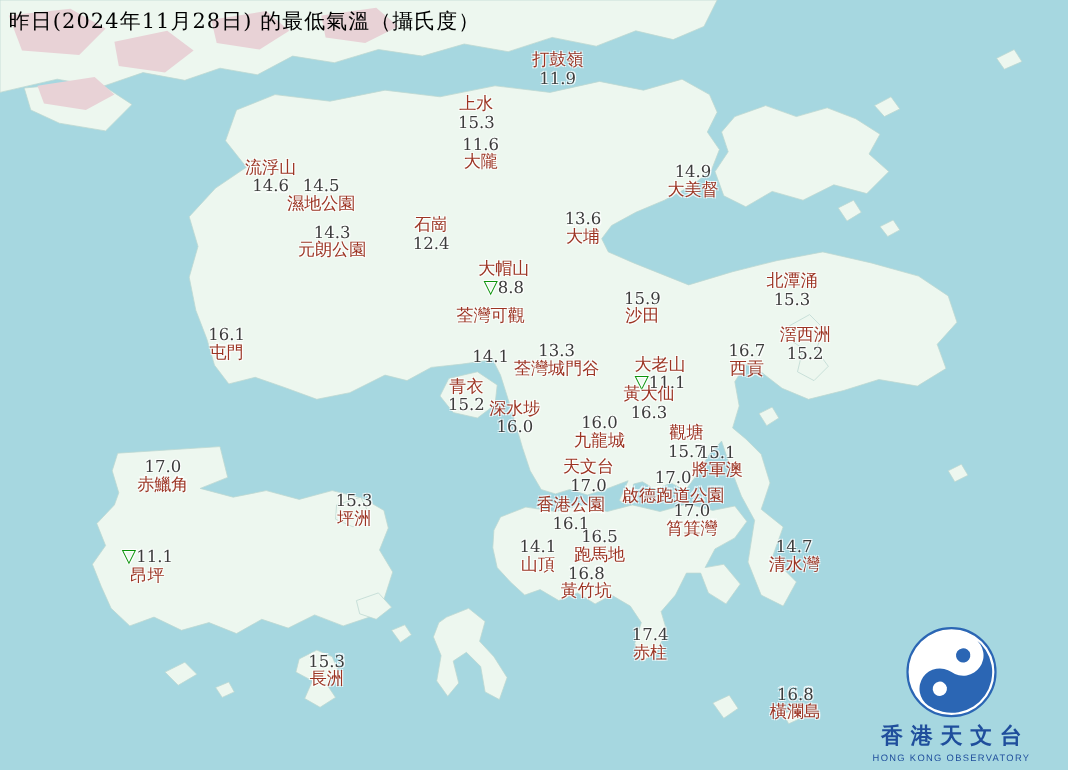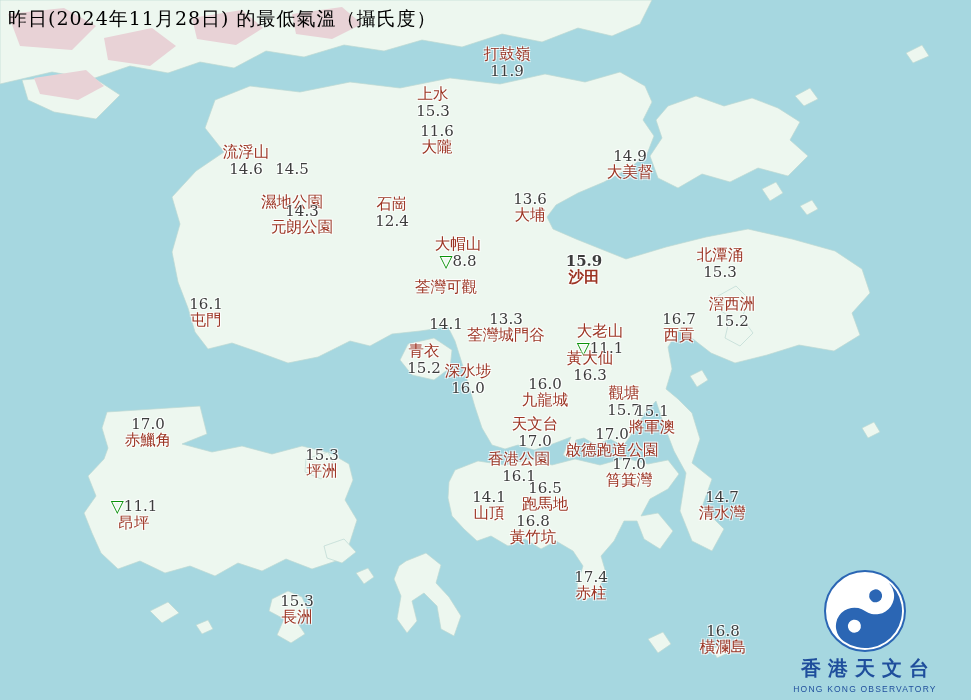--- a/index.html
+++ b/index.html
@@ -137,7 +137,7 @@
           <span>14.6</span>
         </div>
       </div>
-      <div class="station" style="left: 292px; top: 161px; gap: 17px;">
+      <div class="station" style="left: 292px; top: 161px;">
         <div class="s-value">
           <span>14.5</span>
         </div>

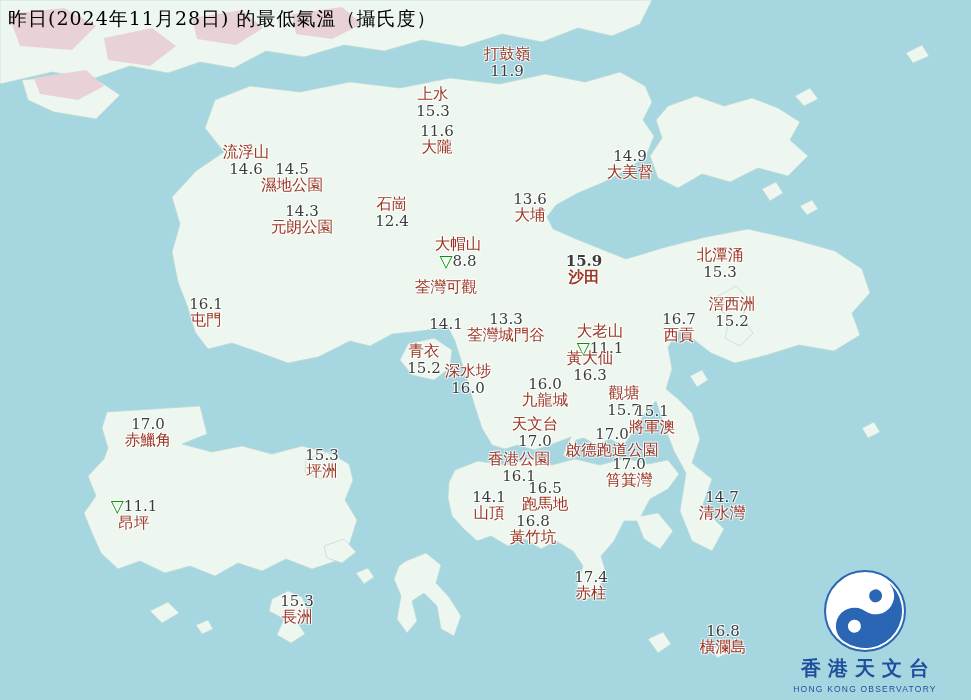--- a/index.html
+++ b/index.html
@@ -180,7 +180,7 @@
           <span>15.3</span>
         </div>
       </div>
-      <div class="station" style="left: 584px; top: 253px; font-weight: bold;">
+      <div class="station" style="left: 584px; top: 263px;">
         <div class="s-value">
           <span>15.9</span>
         </div>

